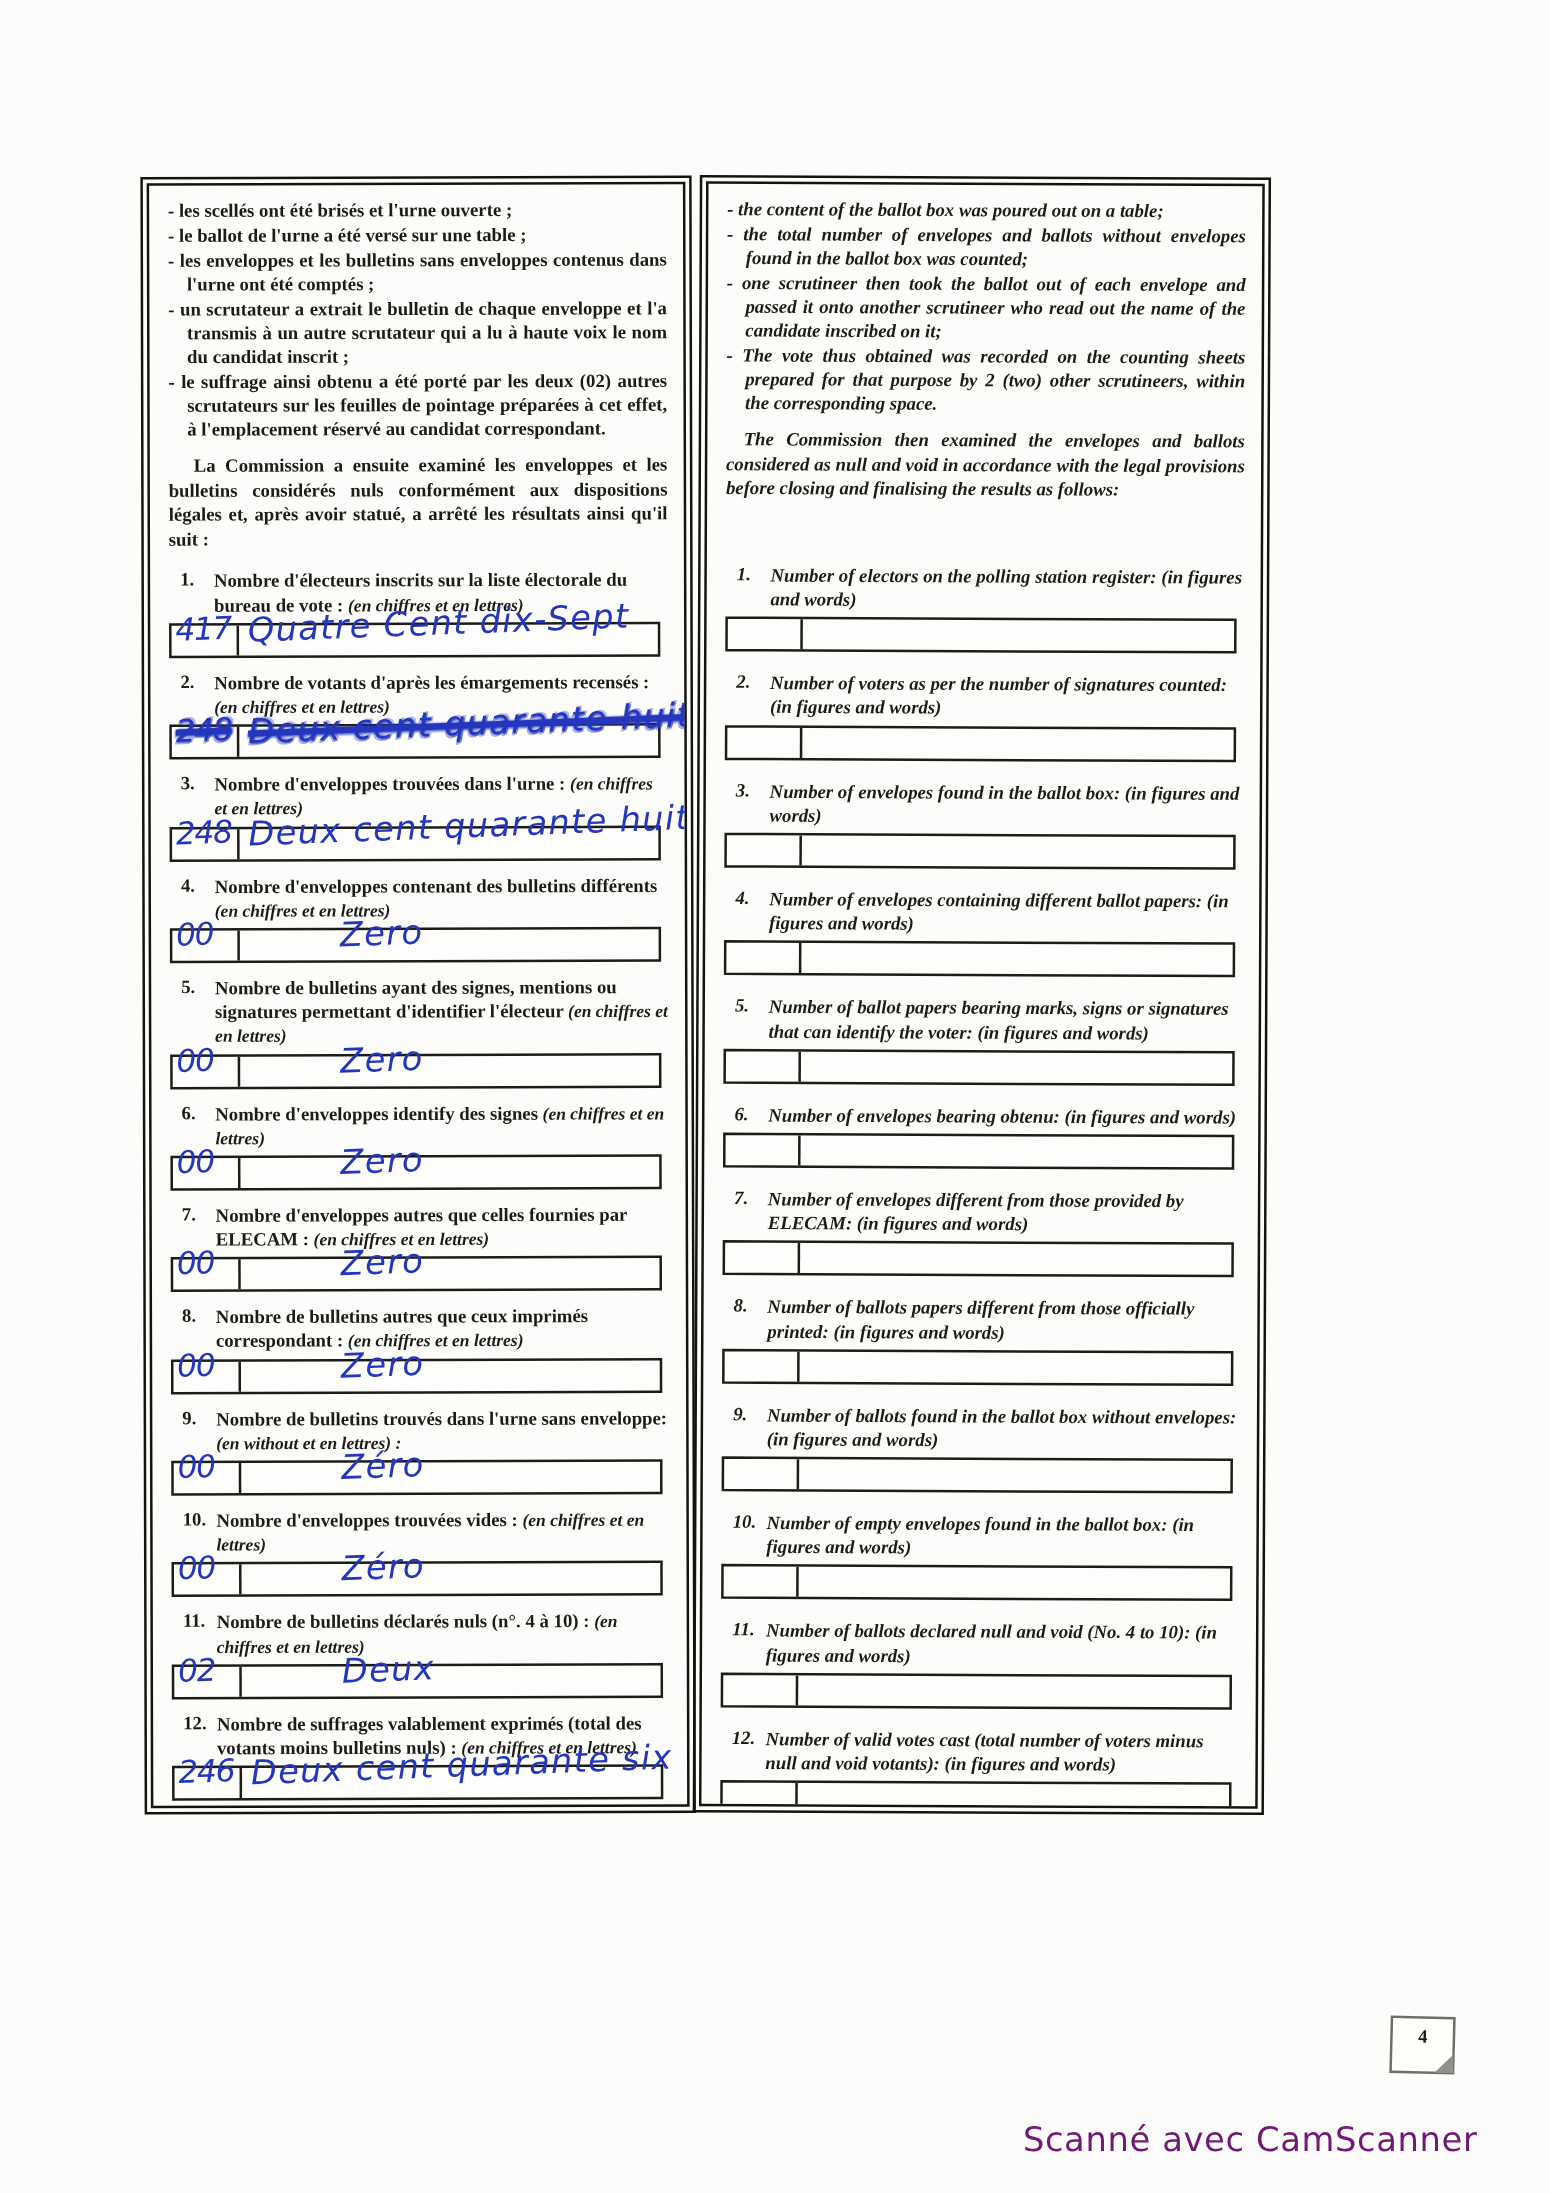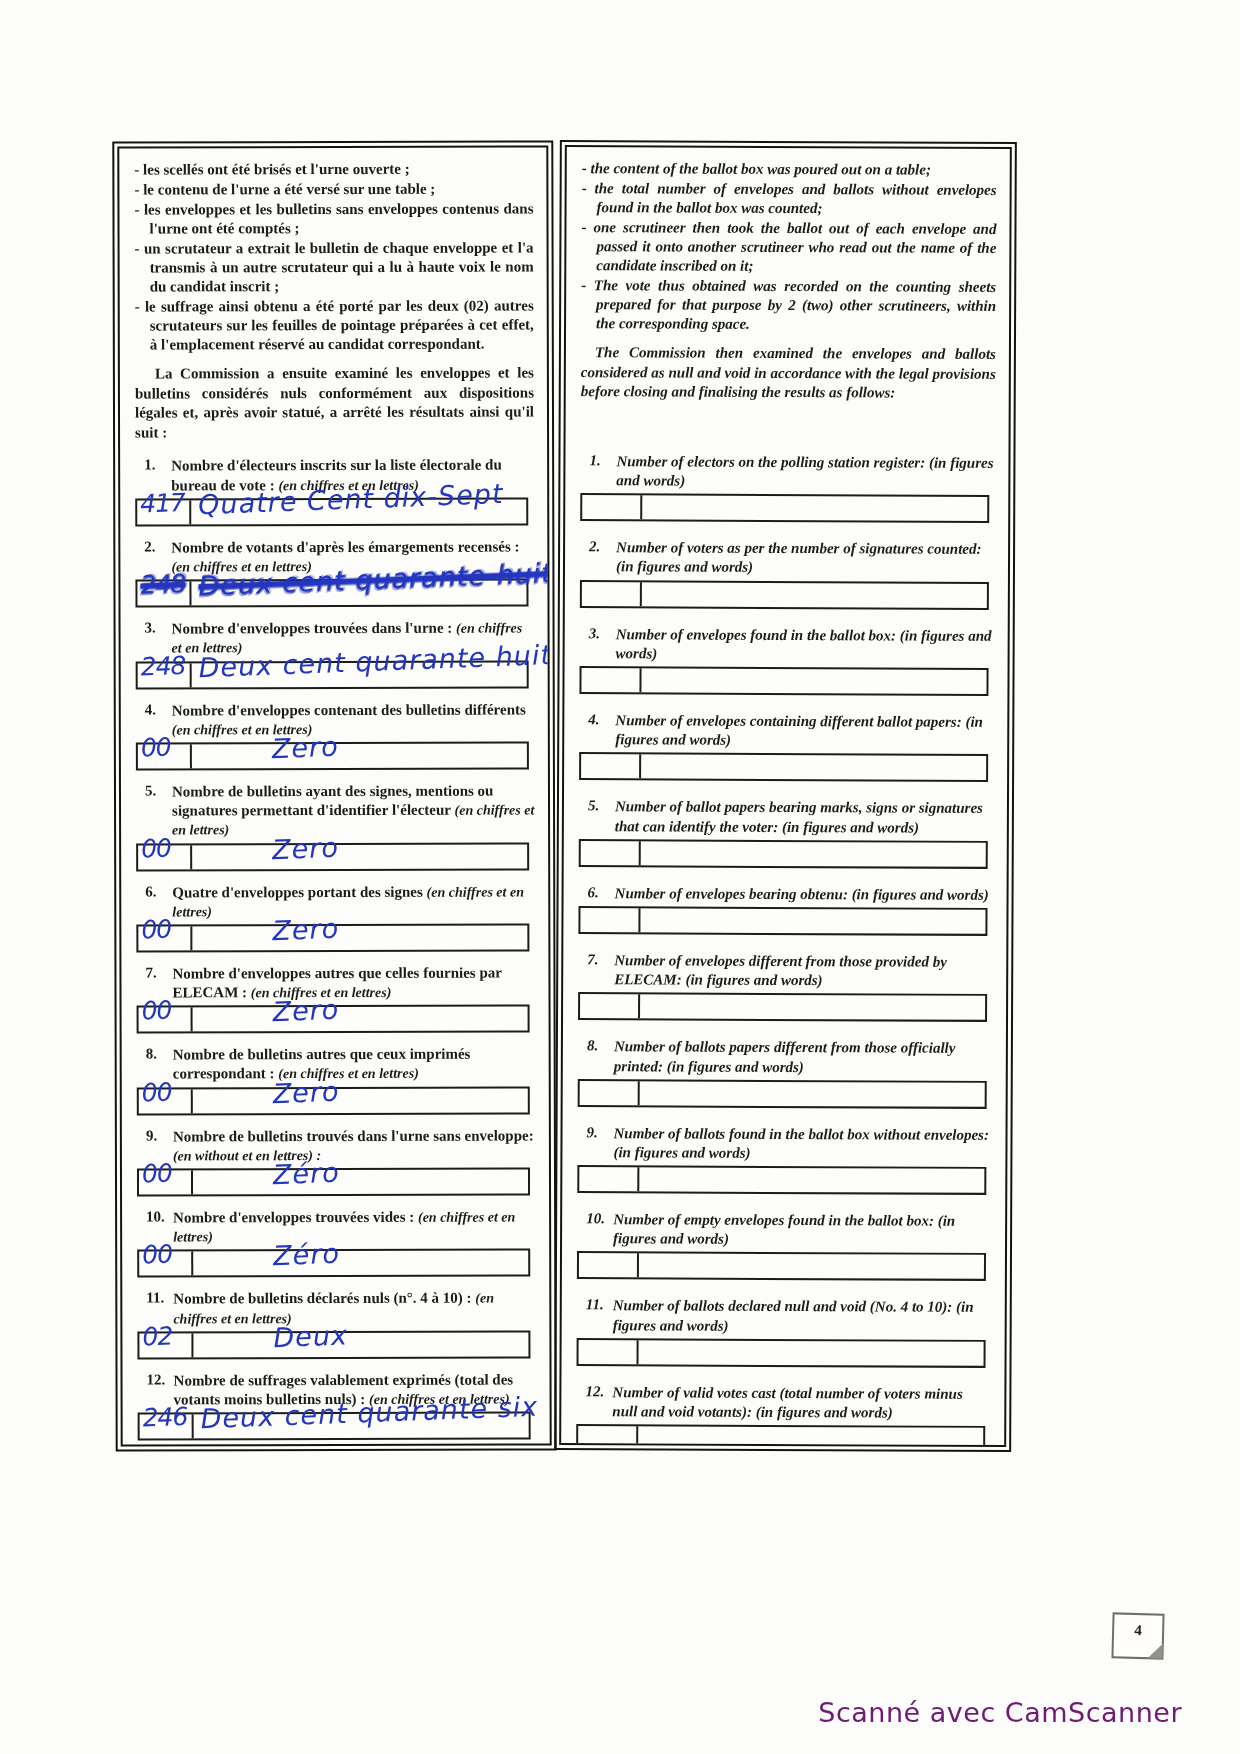--- a/index.html
+++ b/index.html
@@ -92,7 +92,7 @@
   <div class="col col-fr">
     <ul class="bullets" id="fr-bullets">
         <li><span>les scellés ont été brisés et l'urne ouverte ;</span></li>
-        <li><span>le contenu de l'urne a été versé sur une table ;</span></li>
+        <li><span>le ballot de l'urne a été versé sur une table ;</span></li>
         <li><span>les enveloppes et les bulletins sans enveloppes contenus dans l'urne ont été comptés ;</span></li>
         <li><span>un scrutateur a extrait le bulletin de chaque enveloppe et l'a transmis à un autre scrutateur qui a lu à haute voix le nom du candidat inscrit ;</span></li>
         <li><span>le suffrage ainsi obtenu a été porté par les deux (02) autres scrutateurs sur les feuilles de pointage préparées à cet effet, à l'emplacement réservé au candidat correspondant.</span></li>

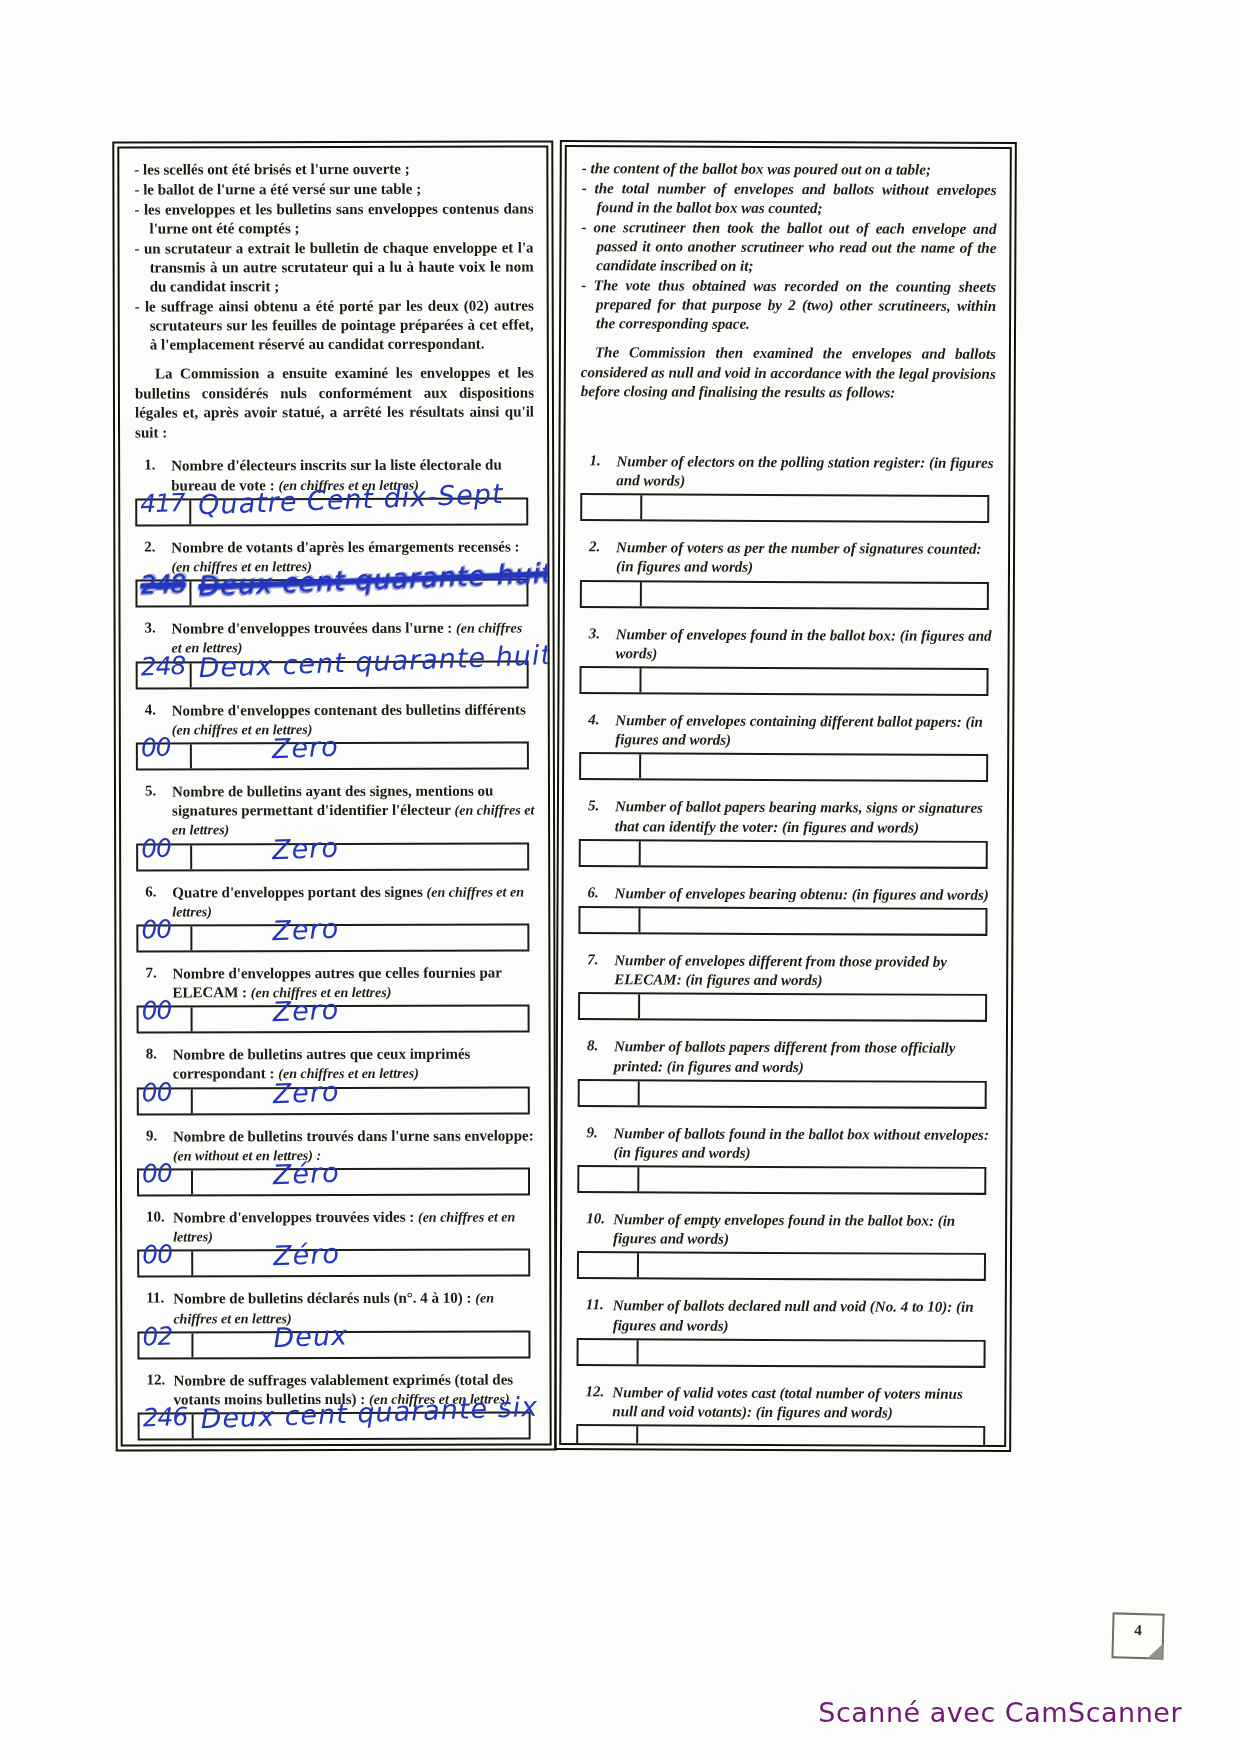--- a/index.html
+++ b/index.html
@@ -172,7 +172,7 @@
         <li class="item">
           <div class="item-head">
             <span class="item-num">6.</span>
-            <span class="item-text"><span>Quatre d'enveloppes portant des signes</span> <span class="hint">(en chiffres et en lettres)</span></span>
+            <span class="item-text"><span>Nombre d'enveloppes identify des signes</span> <span class="hint">(en chiffres et en lettres)</span></span>
           </div>
           <div class="vbox">
             <div class="figs">

